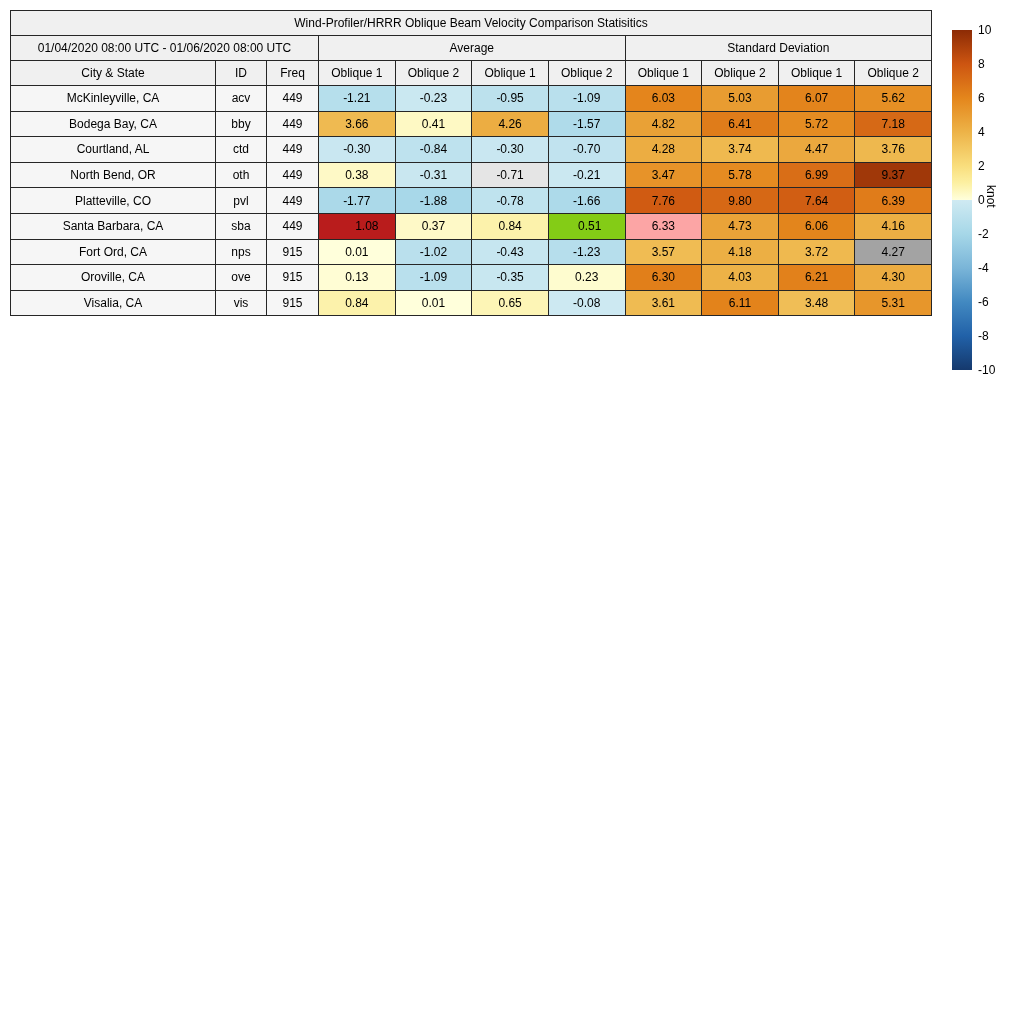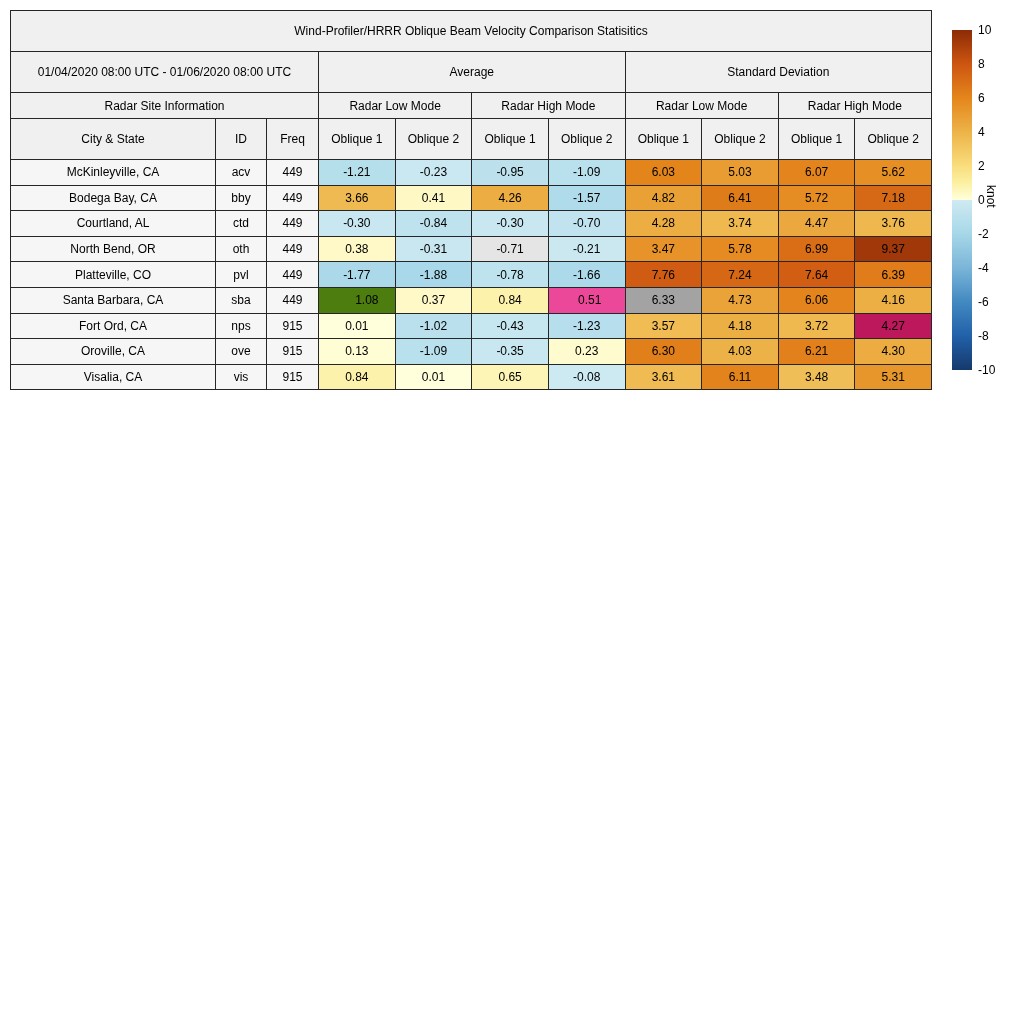--- a/index.html
+++ b/index.html
@@ -31,7 +31,7 @@
   }
   table.stats thead td { background: #f0f0f0; }
   table.stats td.site { background: #f6f6f6; }
-  tr.hrow { height: 41px; }
+  tr.hrow { height: 25px; }
   tr.hrow2 { height: 26px; }
   tbody tr { height: 25.6px; }
   #colorbar {

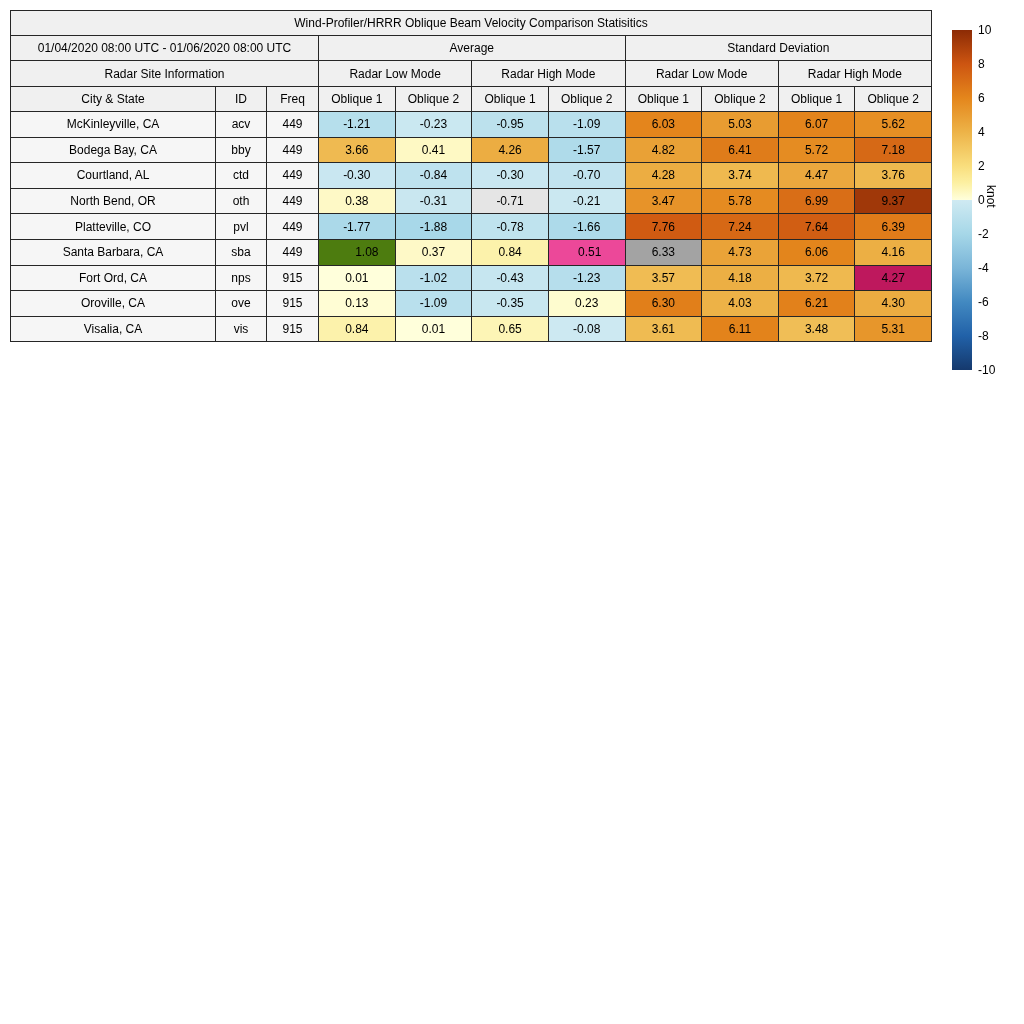--- a/index.html
+++ b/index.html
@@ -87,13 +87,6 @@
         <td colspan="3">01/04/2020 08:00 UTC - 01/06/2020 08:00 UTC</td>
         <td colspan="4">Average</td>
         <td colspan="4">Standard Deviation</td>
-      </tr>
-      <tr class="hrow2">
-        <td colspan="3">Radar Site Information</td>
-        <td colspan="2">Radar Low Mode</td>
-        <td colspan="2">Radar High Mode</td>
-        <td colspan="2">Radar Low Mode</td>
-        <td colspan="2">Radar High Mode</td>
       </tr>
       <tr class="hrow">
         <td>City &amp; State</td>

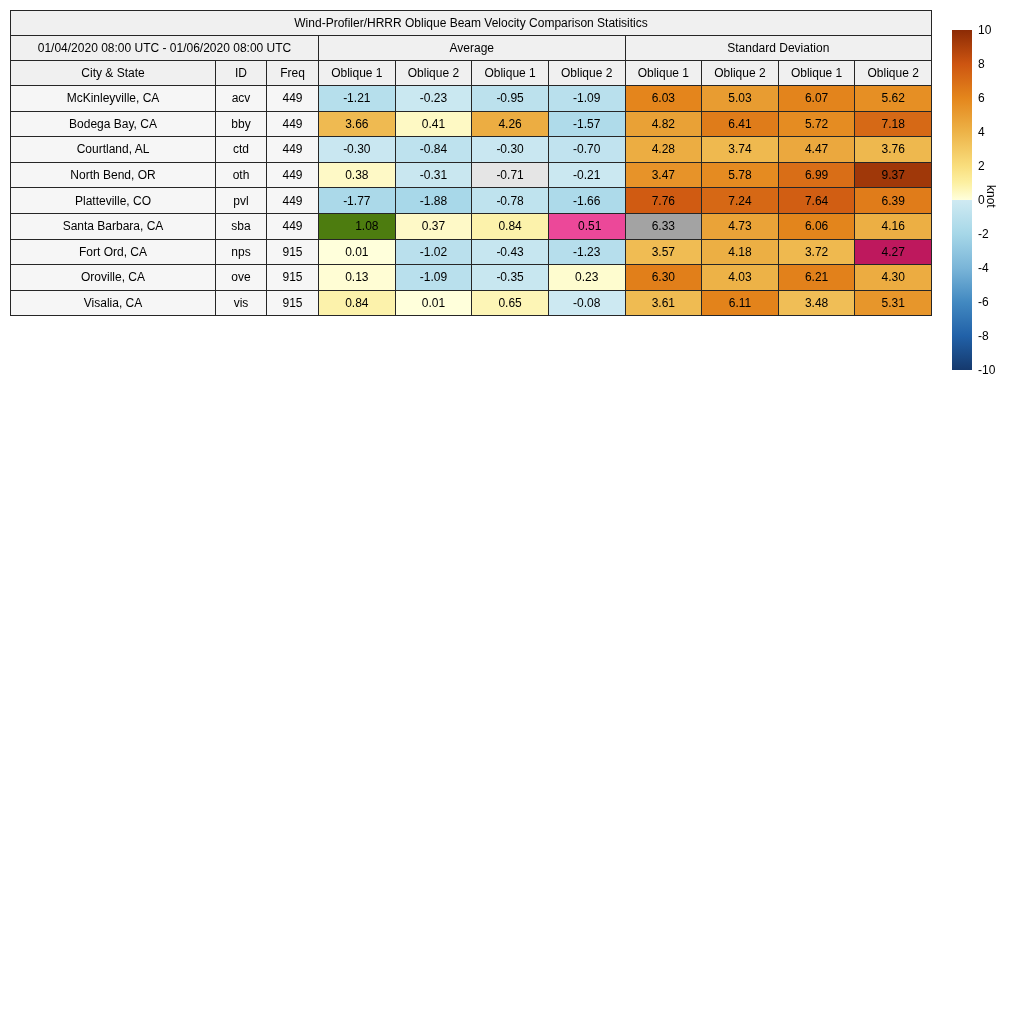--- a/index.html
+++ b/index.html
@@ -164,7 +164,7 @@
           <td style="background: rgb(191, 227, 238);">-0.78</td>
           <td style="background: rgb(173, 218, 234);">-1.66</td>
           <td style="background: rgb(208, 91, 18);">7.76</td>
-          <td style="background: rgb(214, 104, 21);">7.24</td>
+          <td style="background: rgb(214, 104, 21);">9.80</td>
           <td style="background: rgb(209, 94, 19);">7.64</td>
           <td style="background: rgb(224, 124, 26);">6.39</td>
         </tr>

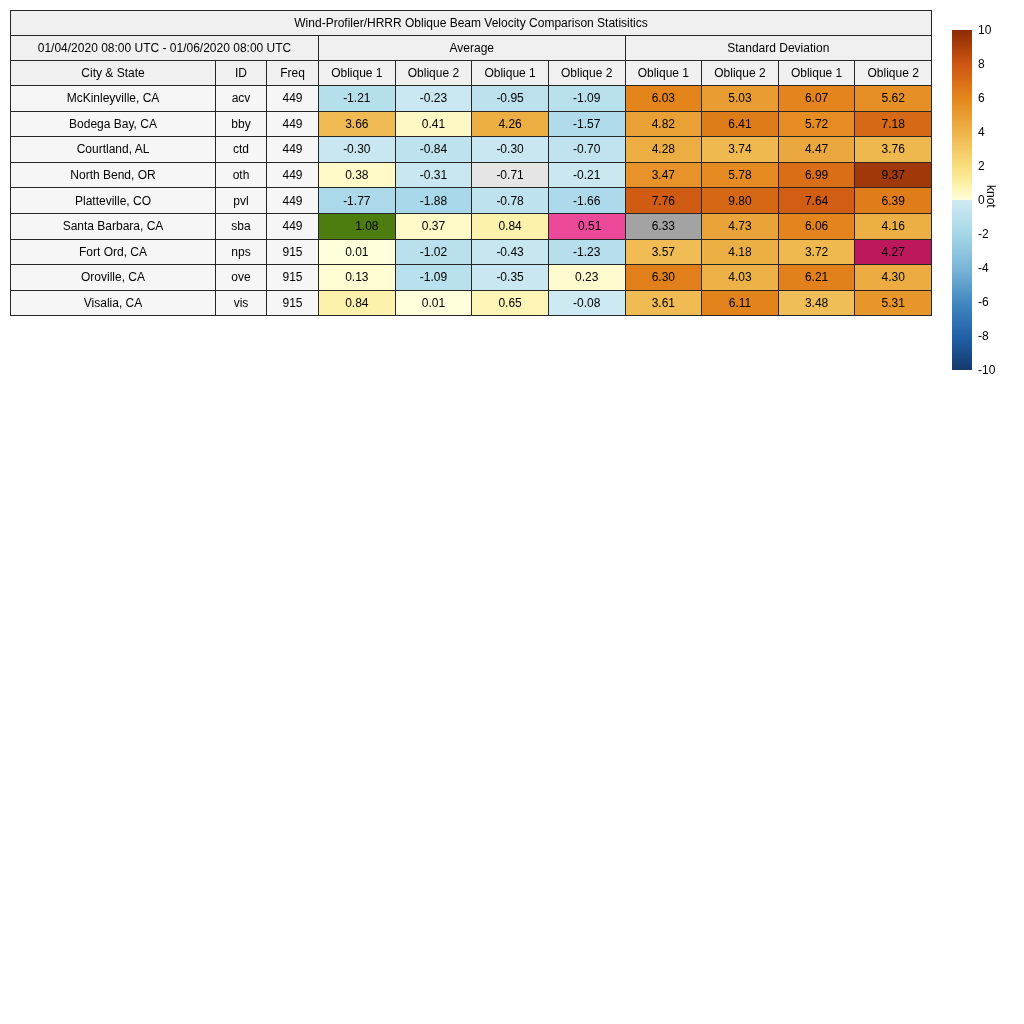--- a/index.html
+++ b/index.html
@@ -172,7 +172,7 @@
           <td class="site">Santa Barbara, CA</td>
           <td class="site">sba</td>
           <td class="site">449</td>
-          <td style="background: #4d7c0f; padding-left: 20px;">1.08</td>
+          <td style="background: #b91c1c; padding-left: 20px;">1.08</td>
           <td style="background: rgb(254, 249, 199); margin-left: 31px;">0.37</td>
           <td style="background: rgb(252, 242, 171);">0.84</td>
           <td style="background: #ec4899; padding-left: 6px;">0.51</td>

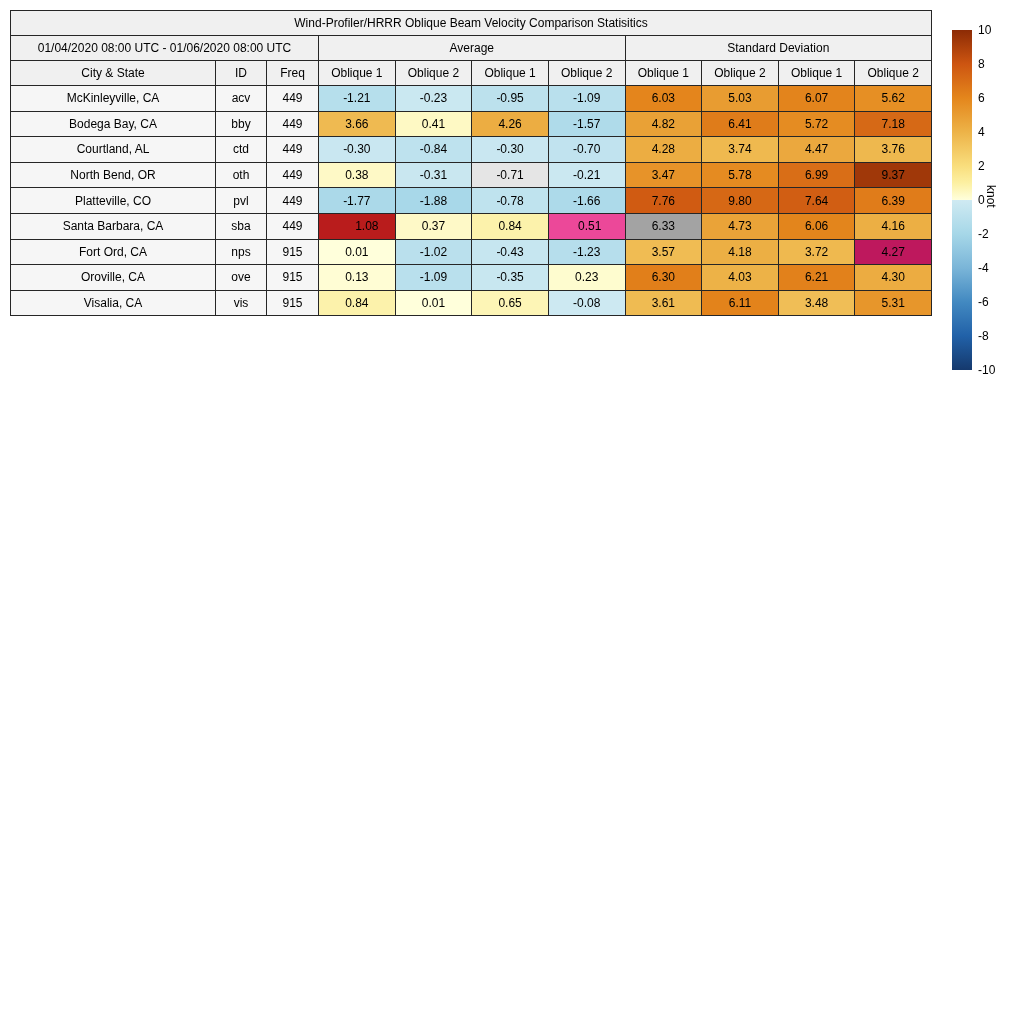--- a/index.html
+++ b/index.html
@@ -175,7 +175,7 @@
           <td style="background: #b91c1c; padding-left: 20px;">1.08</td>
           <td style="background: rgb(254, 249, 199); margin-left: 31px;">0.37</td>
           <td style="background: rgb(252, 242, 171);">0.84</td>
-          <td style="background: #ec4899; padding-left: 6px;">0.51</td>
+          <td style="background: #84cc16; padding-left: 6px;">0.51</td>
           <td style="background: #a3a3a3; margin-top: 31px;">6.33</td>
           <td style="background: rgb(234, 163, 56);">4.73</td>
           <td style="background: rgb(227, 133, 28);">6.06</td>

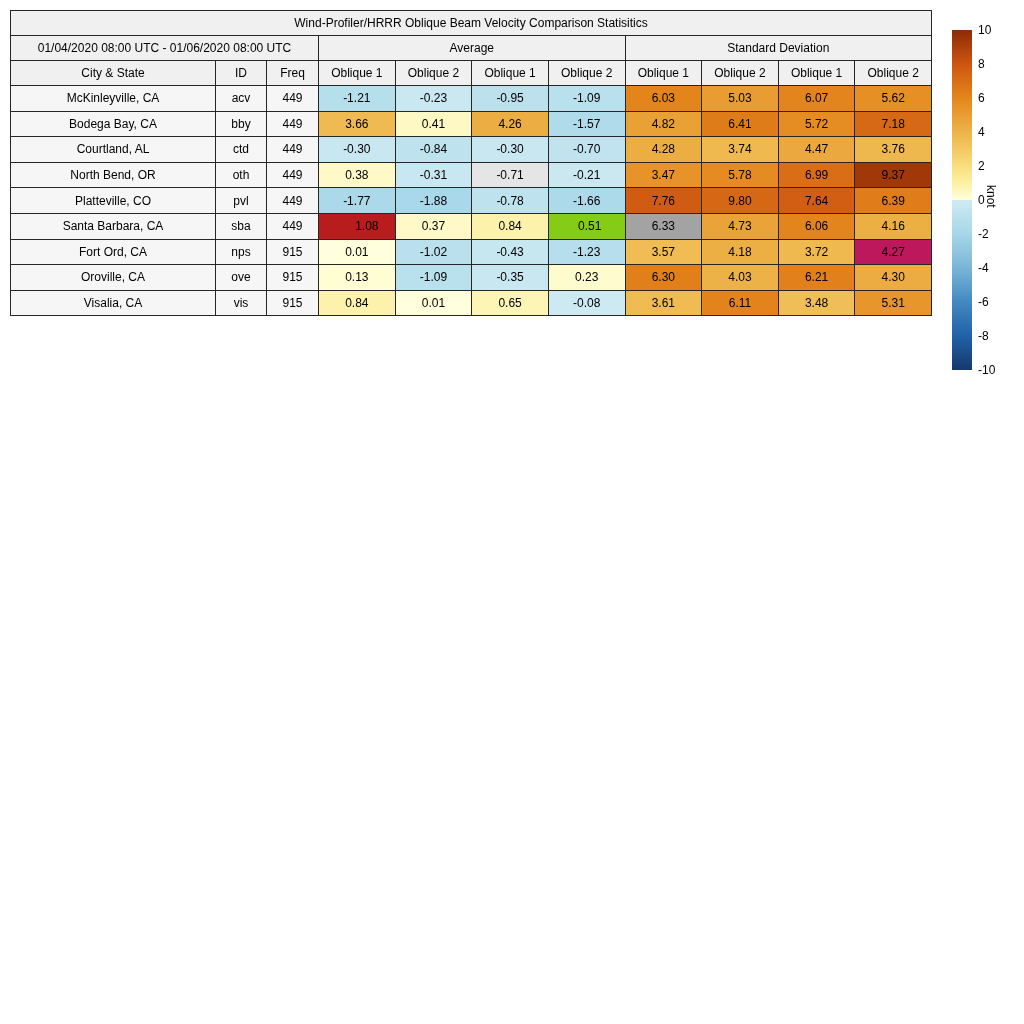--- a/index.html
+++ b/index.html
@@ -176,7 +176,7 @@
           <td style="background: rgb(254, 249, 199); margin-left: 31px;">0.37</td>
           <td style="background: rgb(252, 242, 171);">0.84</td>
           <td style="background: #84cc16; padding-left: 6px;">0.51</td>
-          <td style="background: #a3a3a3; margin-top: 31px;">6.33</td>
+          <td style="background: #fca5a5; margin-top: 31px;">6.33</td>
           <td style="background: rgb(234, 163, 56);">4.73</td>
           <td style="background: rgb(227, 133, 28);">6.06</td>
           <td style="background: rgb(236, 175, 68);">4.16</td>

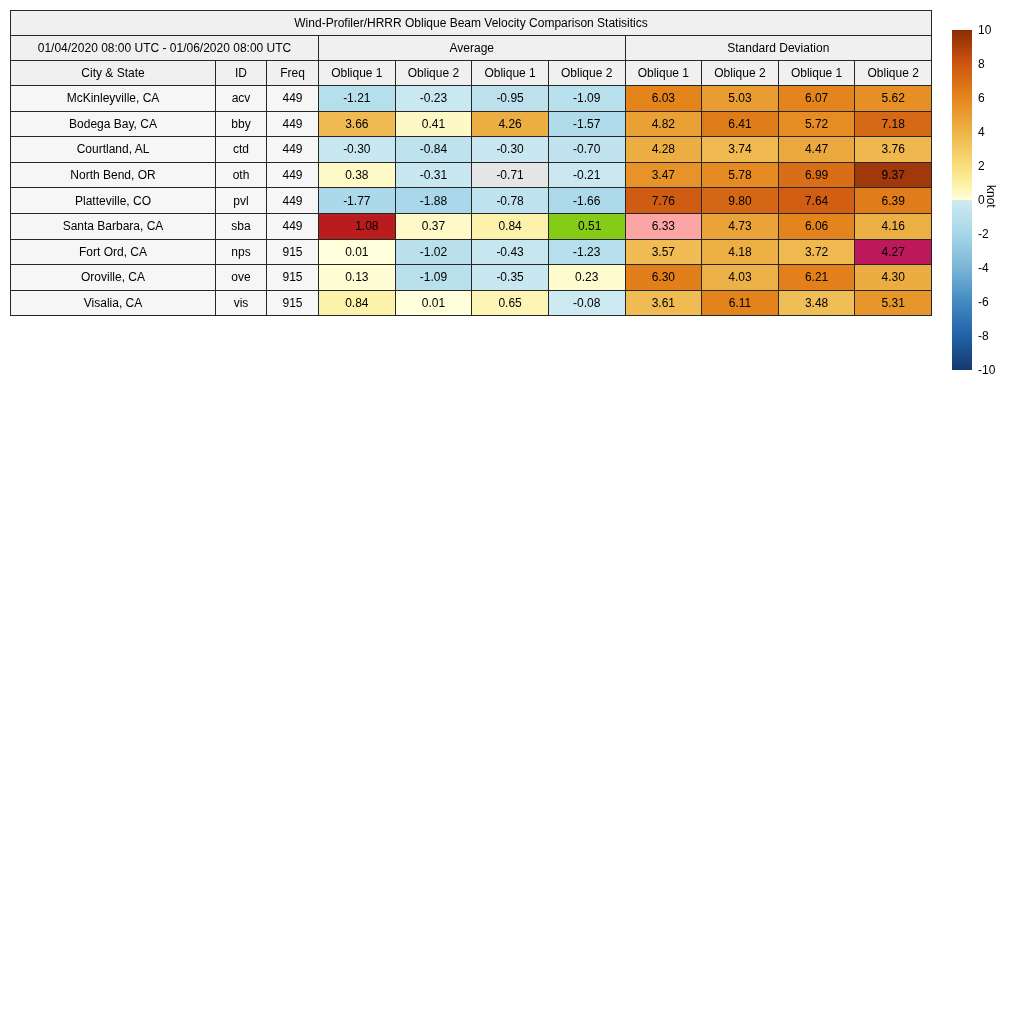--- a/index.html
+++ b/index.html
@@ -192,7 +192,7 @@
           <td style="background: rgb(240, 188, 83);">3.57</td>
           <td style="background: rgb(236, 175, 68);">4.18</td>
           <td style="background: rgb(239, 185, 79);">3.72</td>
-          <td style="background: #be185d;">4.27</td>
+          <td style="background: #a3a3a3;">4.27</td>
         </tr>
         <tr>
           <td class="site">Oroville, CA</td>

